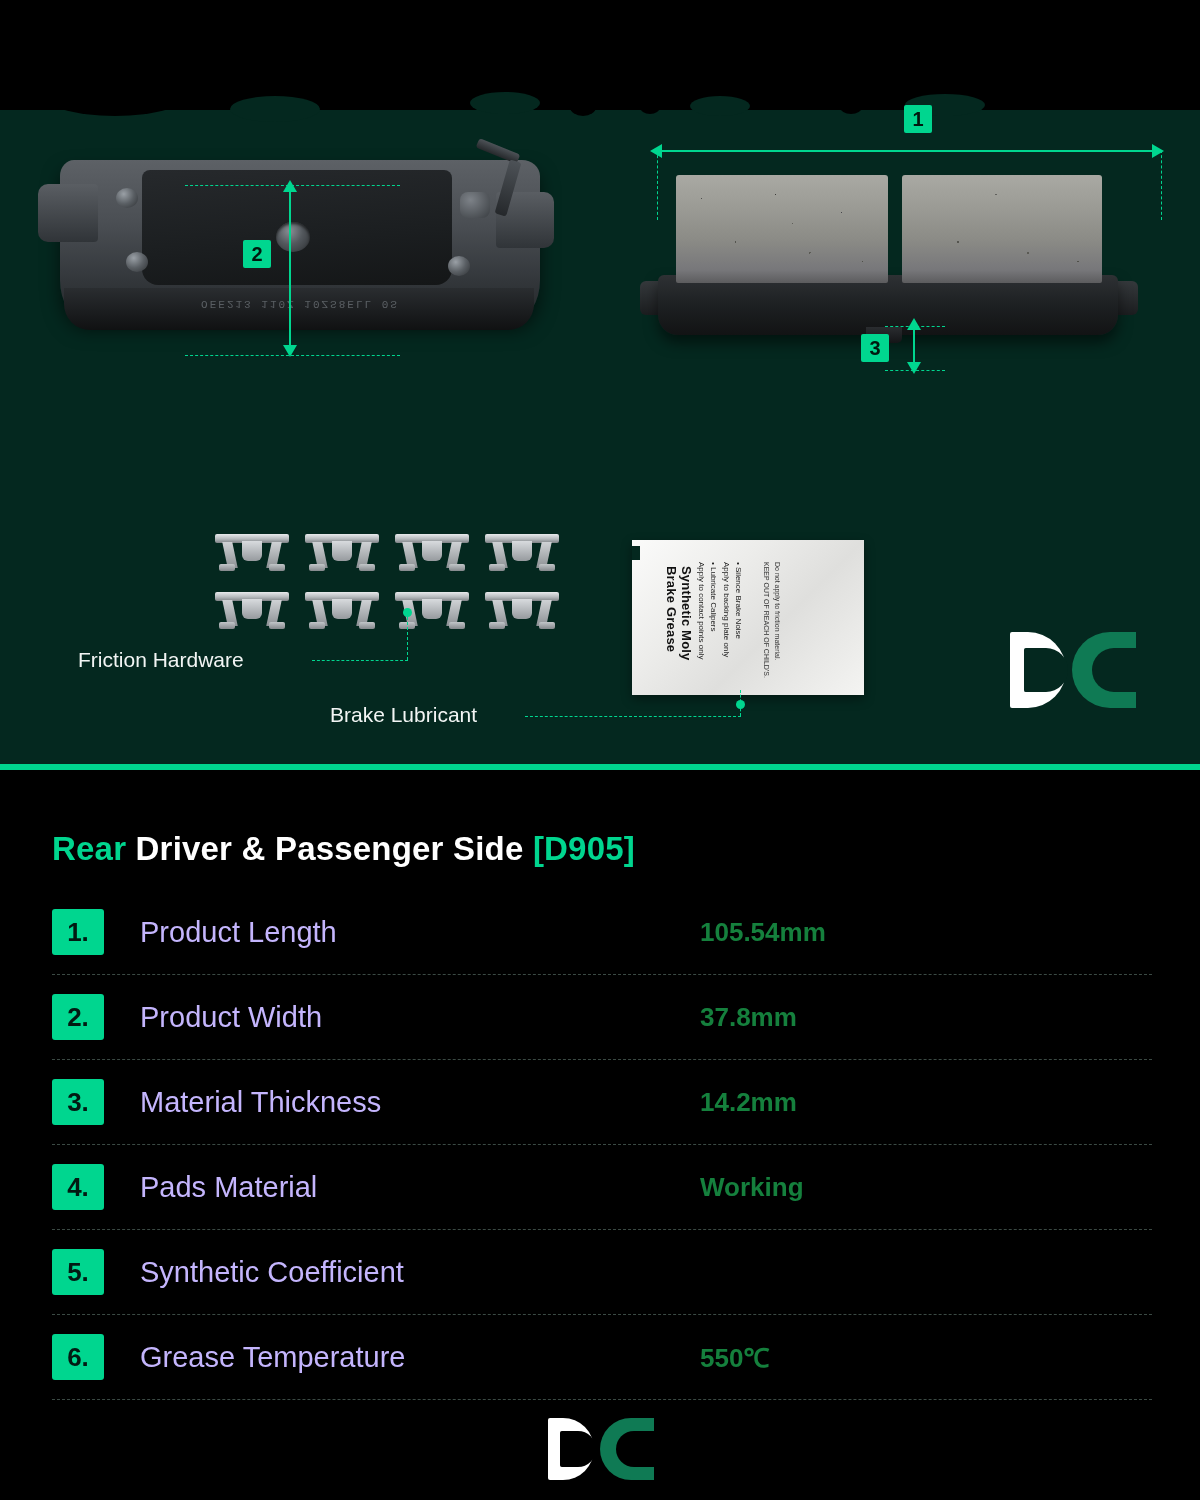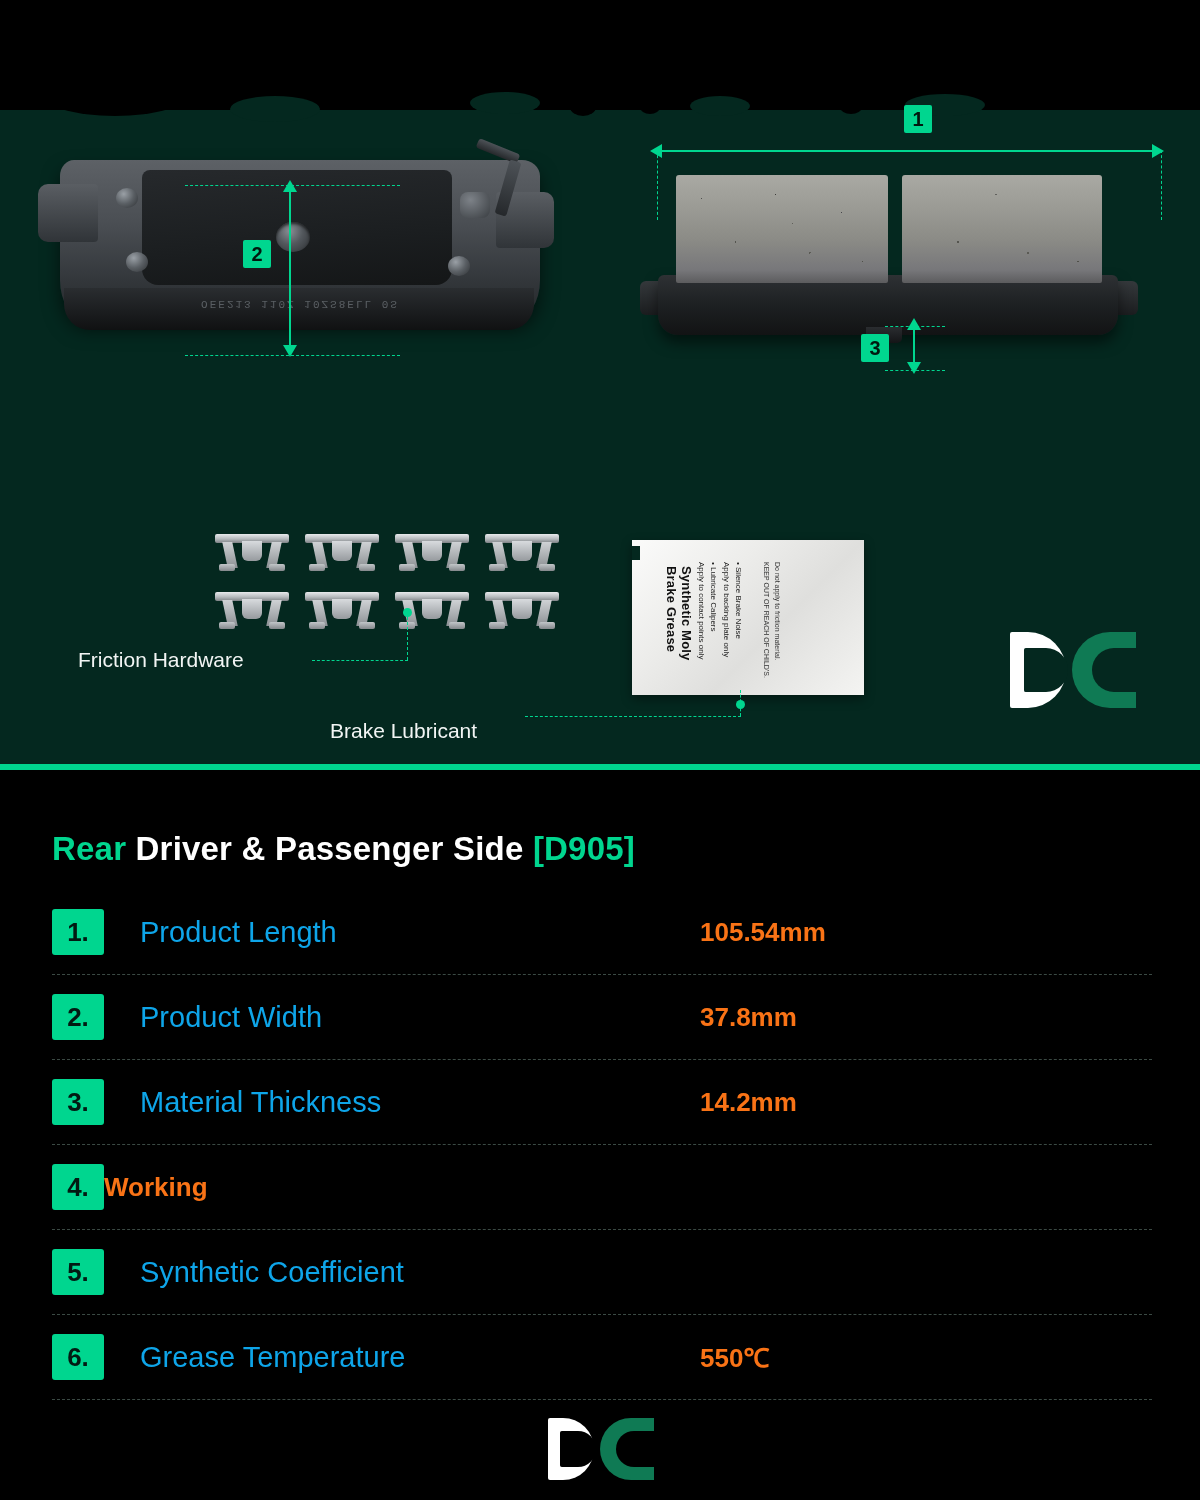--- a/index.html
+++ b/index.html
@@ -626,7 +626,7 @@
     <div class="callout-dot" style="left:736px; top:700px;"></div>
     <div class="callout-dash-v" style="left:740px; top:690px; height:26px;"></div>
     <div class="callout-dash-h" style="left:525px; top:716px; width:216px;"></div>
-    <div class="callout-label" style="left:330px; top:703px;margin-top:16px;">Brake Lubricant</div>
+    <div class="callout-label" style="left:330px; top:703px;">Brake Lubricant</div>
 
     <div class="logo" style="left:1010px; top:632px;">
       <div class="d"></div>

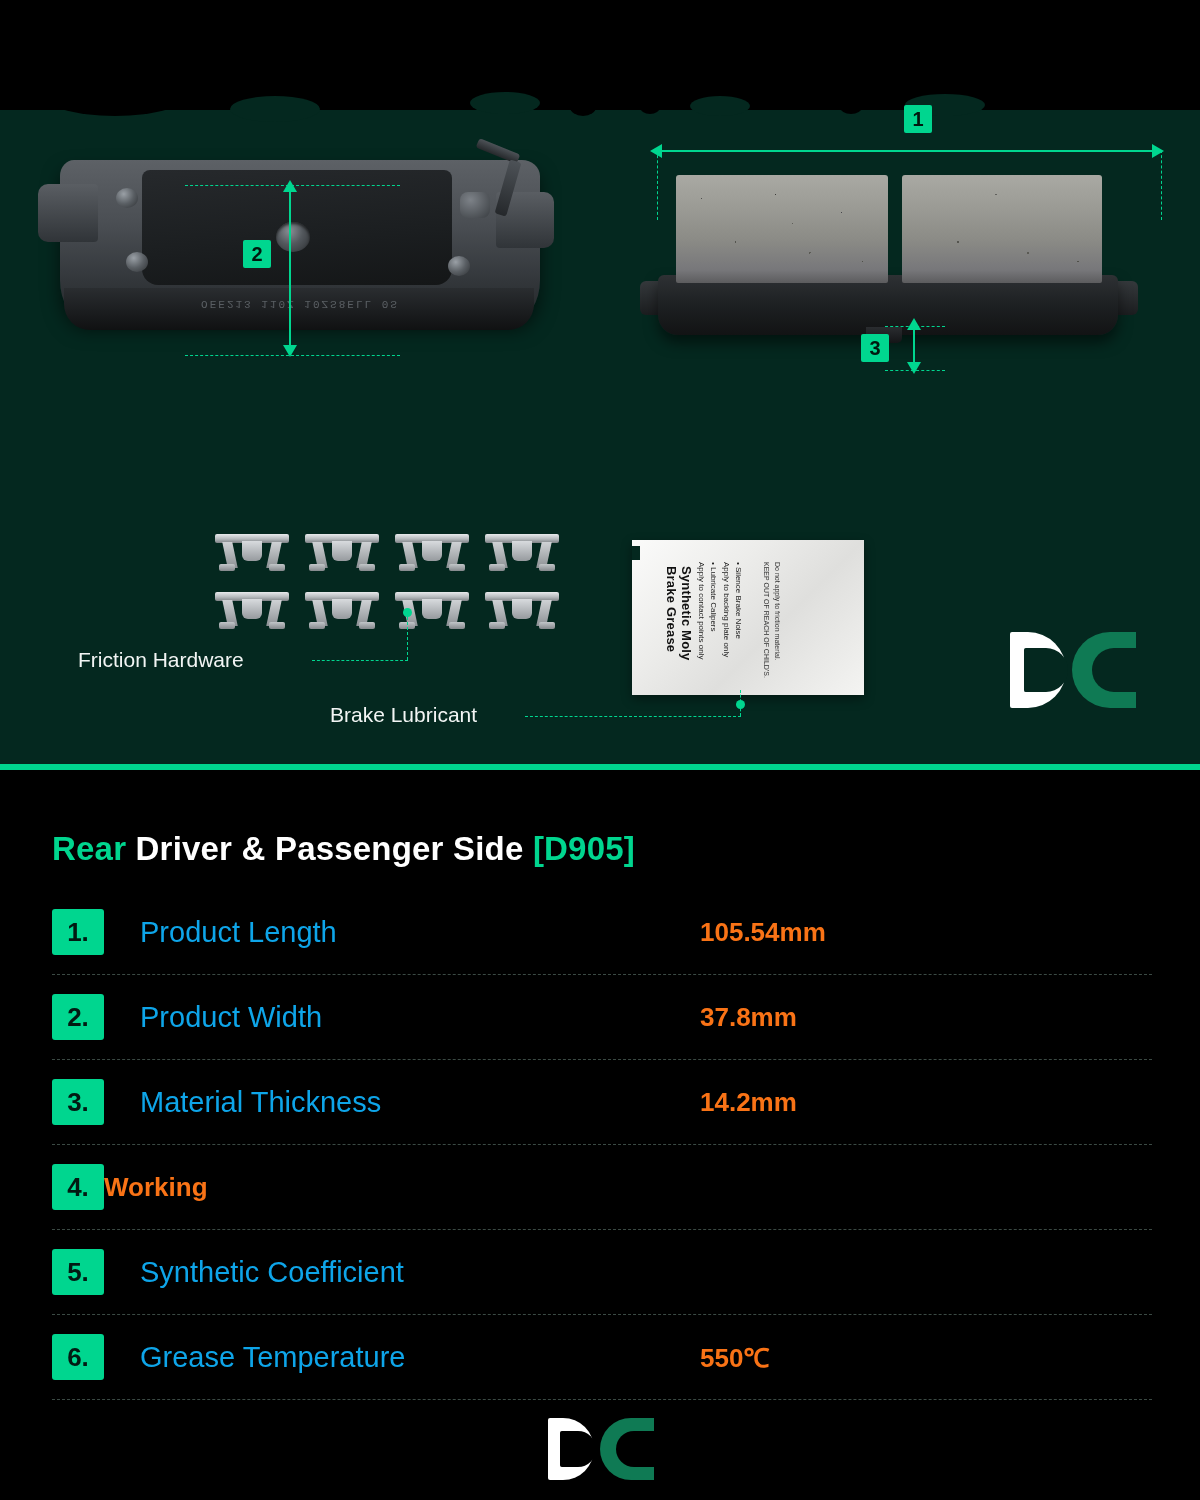--- a/index.html
+++ b/index.html
@@ -434,7 +434,7 @@
   .spec-label {
     margin-left: 36px;
     font-size: 29px;
-    color: #0ea5e9;
+    color: #c4b5fd;
     width: 560px;
     flex: none;
   }

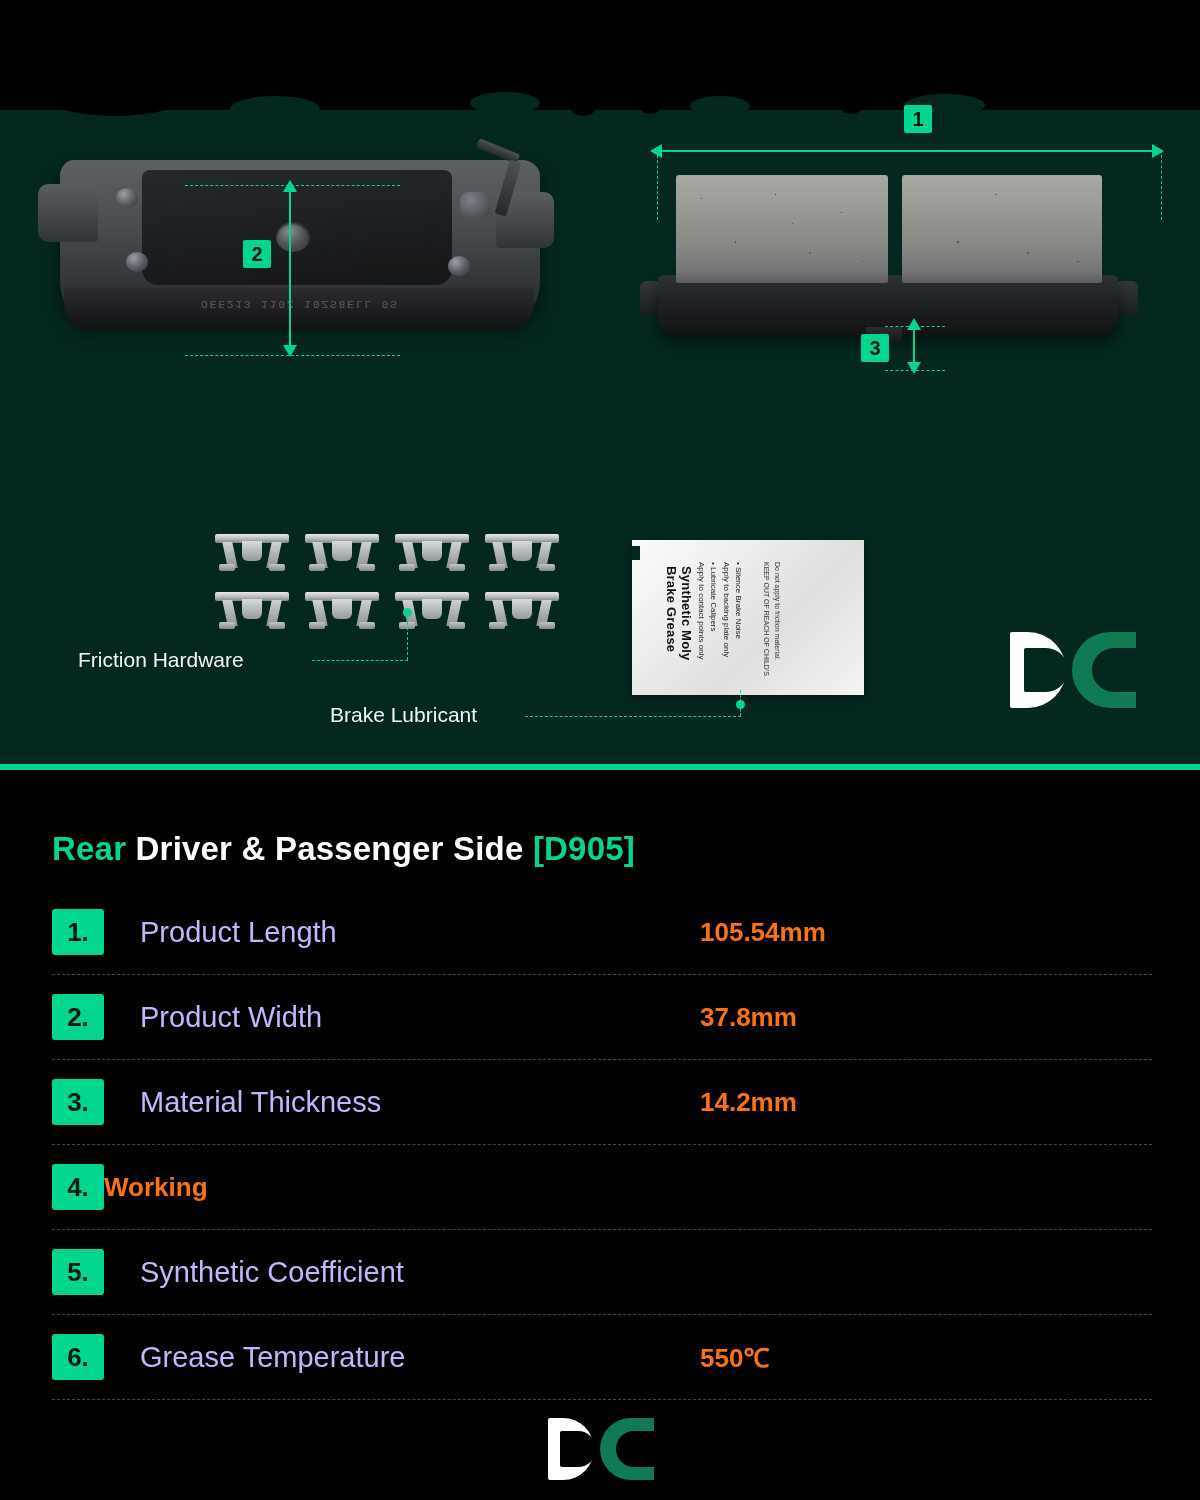--- a/index.html
+++ b/index.html
@@ -441,7 +441,7 @@
   .spec-value {
     font-size: 26px;
     font-weight: bold;
-    color: #f97316;
+    color: #15803d;
   }
 
   .logo-bottom {

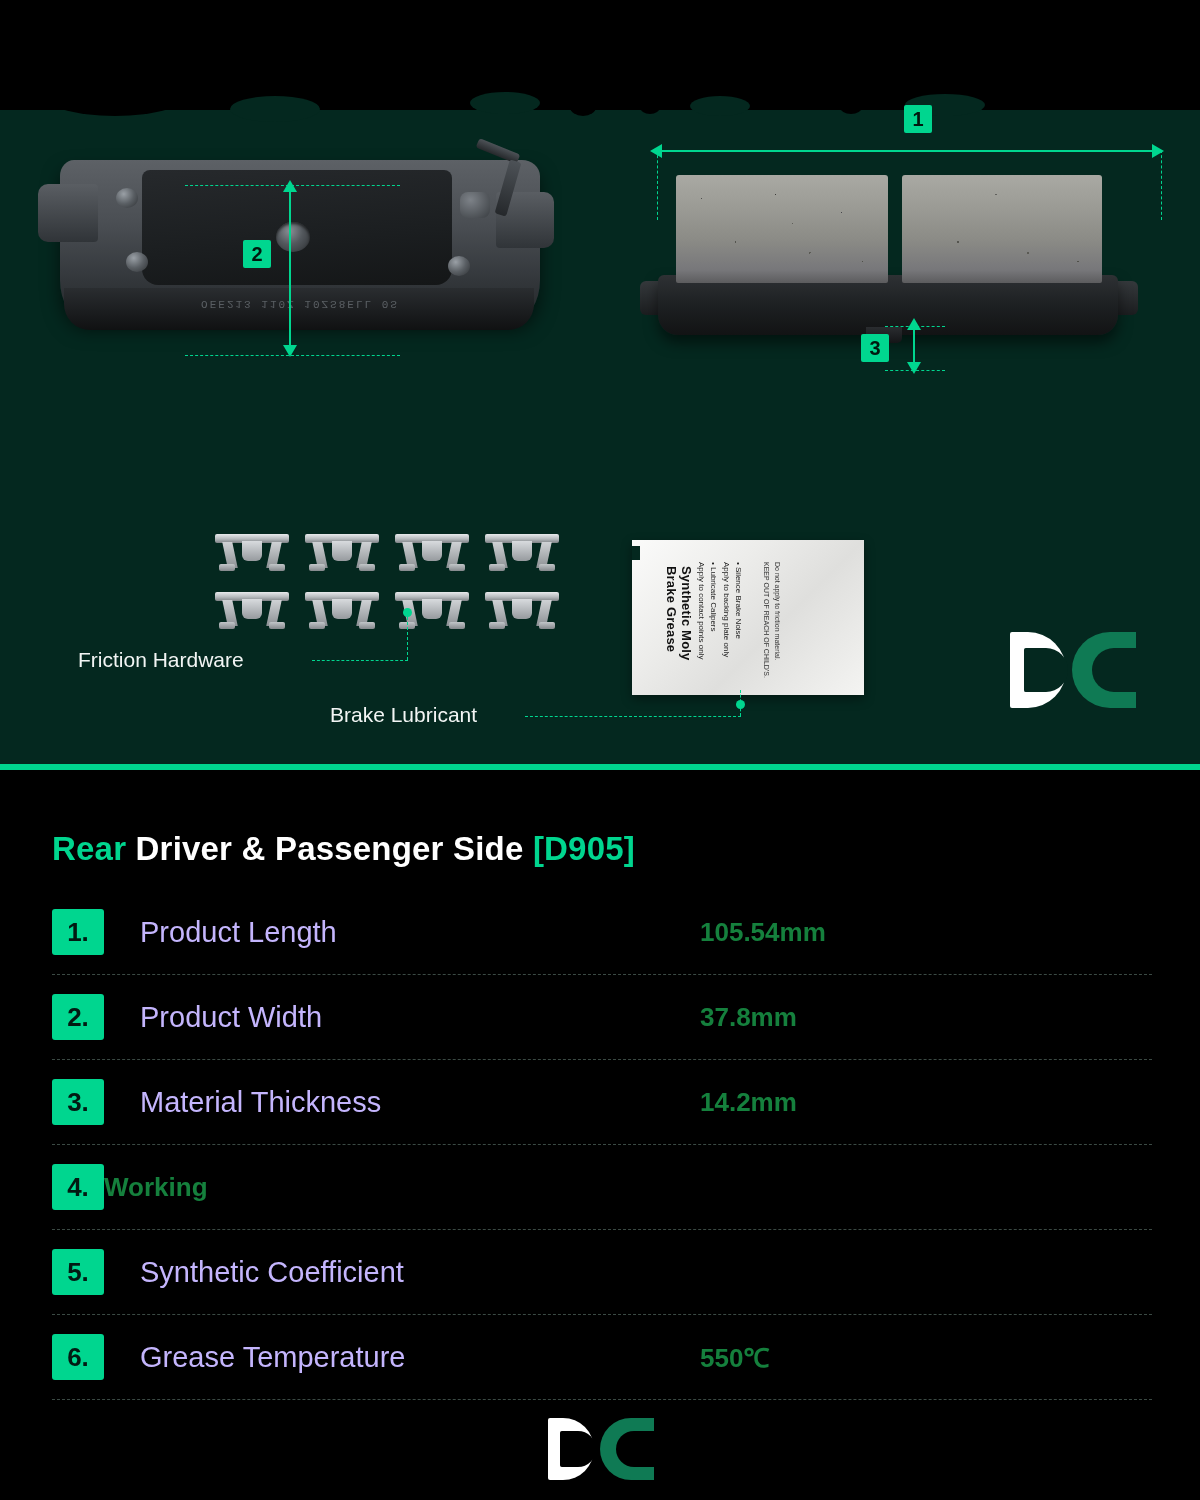--- a/index.html
+++ b/index.html
@@ -666,6 +666,7 @@
 
       <div class="spec-row">
         <div class="spec-num">4.</div>
+        <div class="spec-label">Pads Material</div>
         <div class="spec-value">Working</div>
       </div>
 

